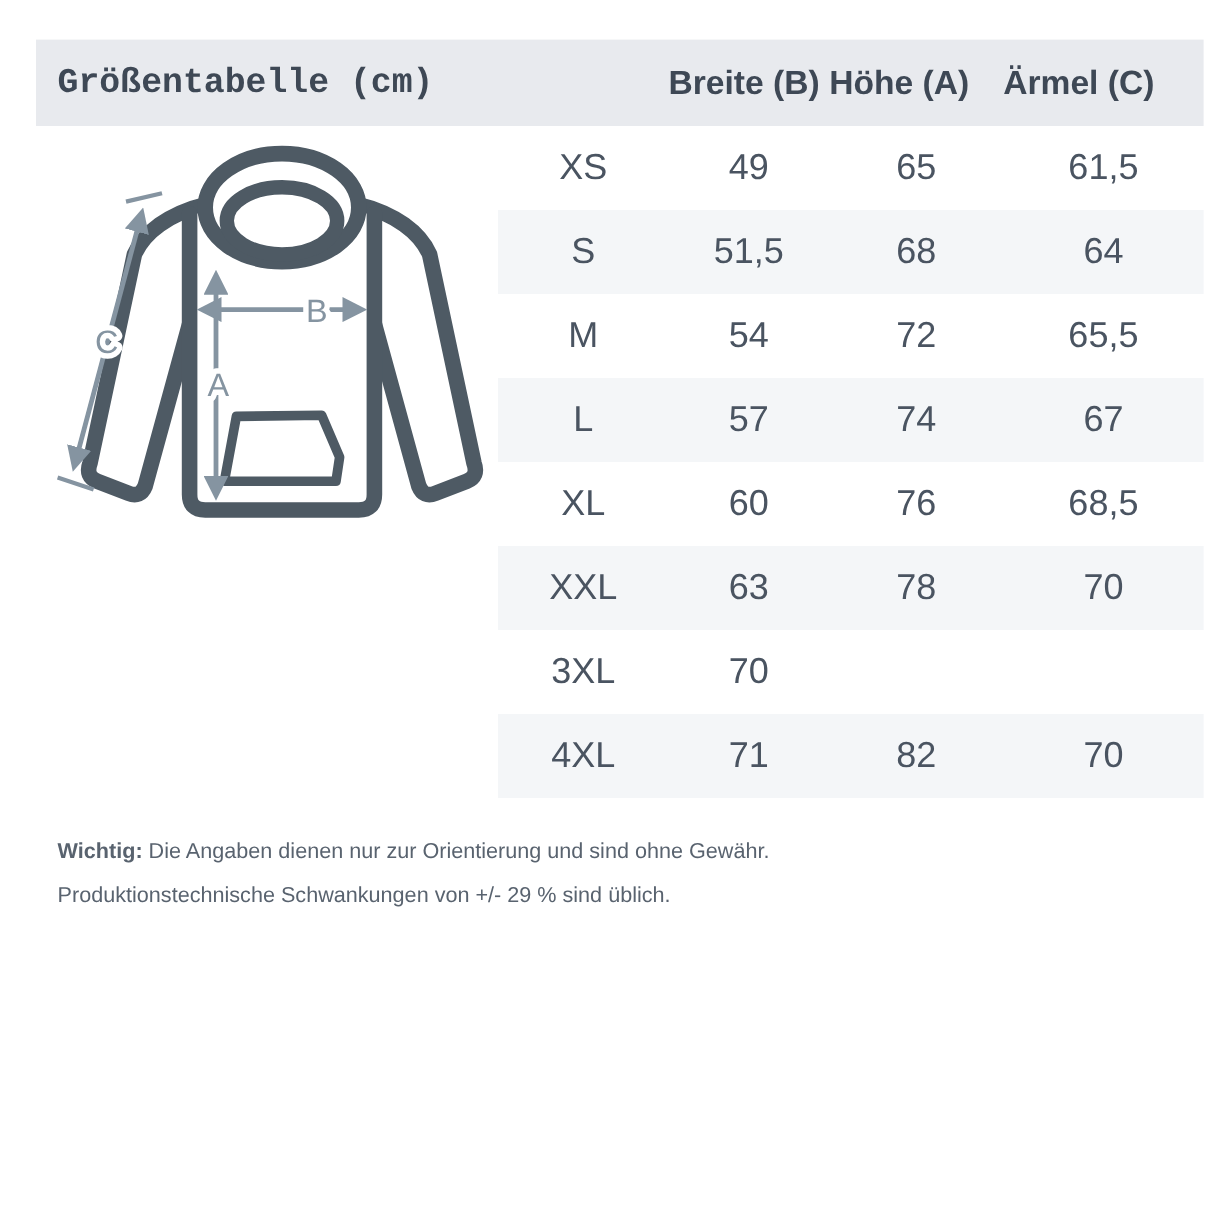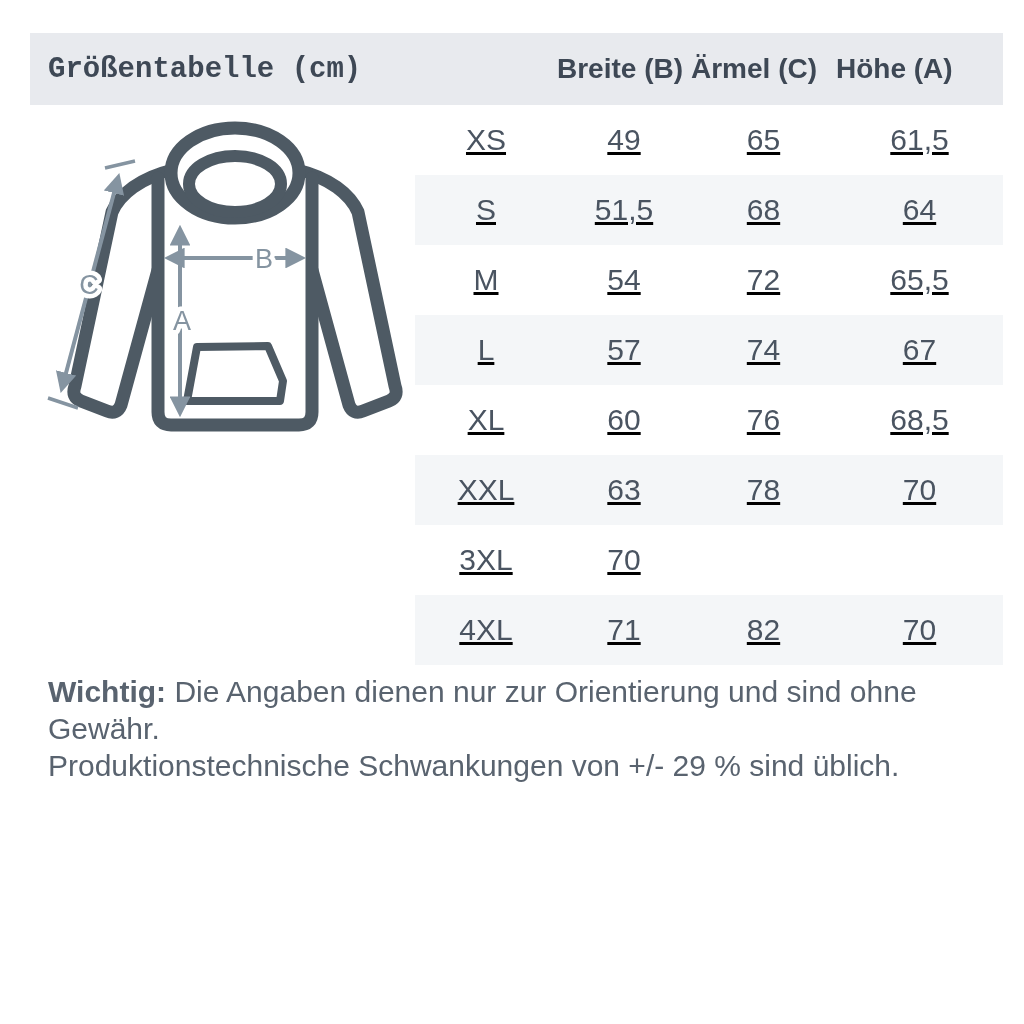--- a/index.html
+++ b/index.html
@@ -111,8 +111,8 @@
       <div class="chart-title">Größentabelle (cm)</div>
       <div></div>
       <div class="col-header">Breite (B)</div>
+      <div class="col-header">Höhe (A)</div>
       <div class="col-header">Ärmel (C)</div>
-      <div class="col-header">Höhe (A)</div>
     </div>
 
     <div class="table-body">

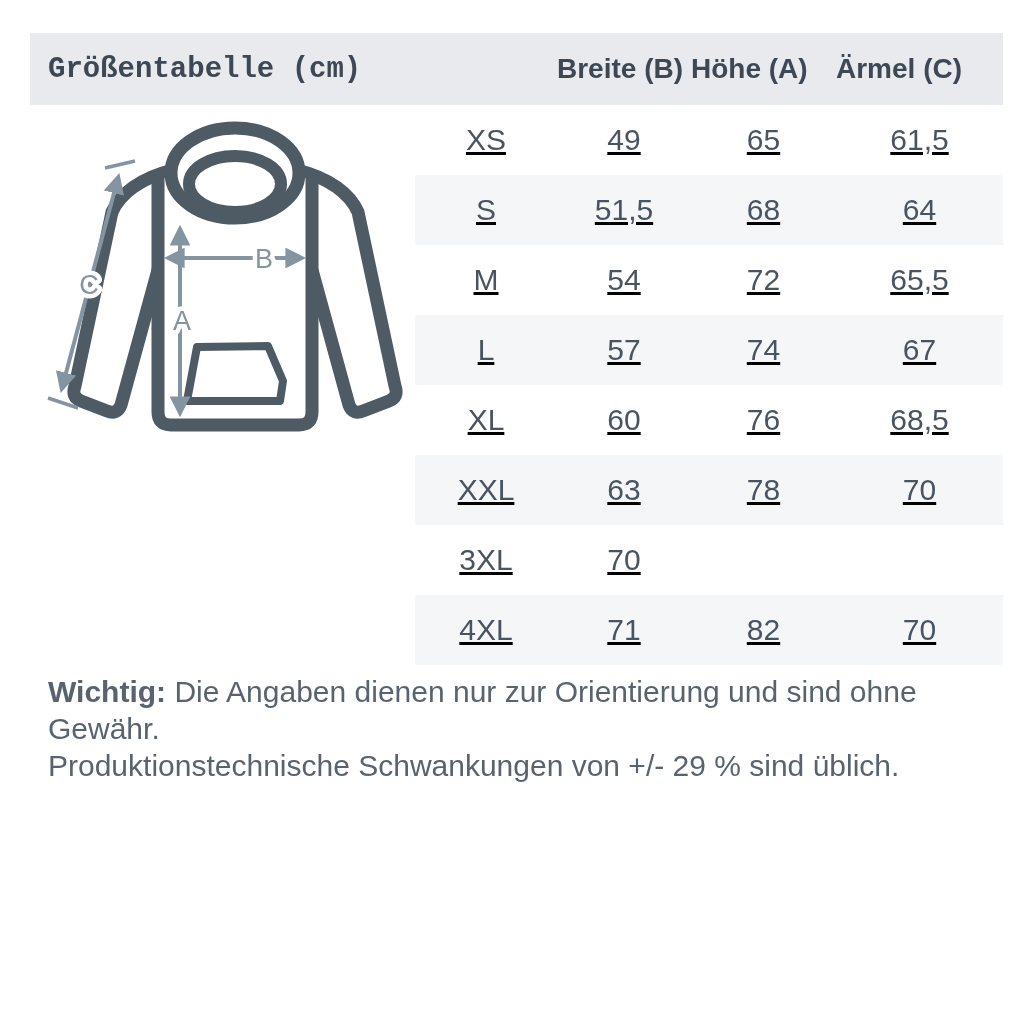--- a/index.html
+++ b/index.html
@@ -59,7 +59,6 @@
     grid-template-columns: 142px 134px 145px 167px;
     align-items: center;
     height: 70px;
-    text-decoration: underline;
   }
   .size-row.stripe { background: var(--row_stripe, #f4f6f8); }
   .size-row > div {

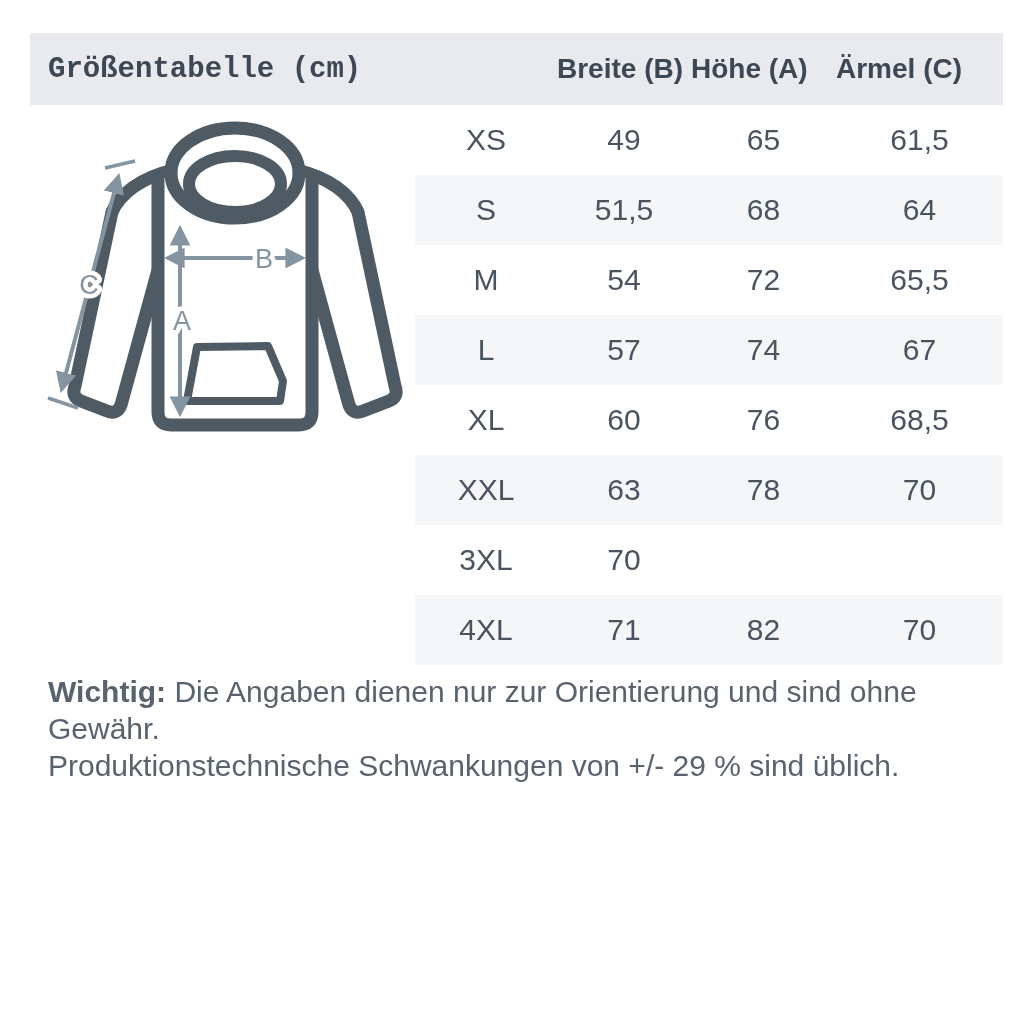--- a/index.html
+++ b/index.html
@@ -88,10 +88,10 @@
   }
   marker path { fill: var(--arrow, #8594a1); }
   .note {
-    margin-top: 8px;
+    margin-top: 26px;
     padding-left: 18px;
     width: 930px;
-    font-size: 30px;
+    font-size: 18px;
     line-height: 37px;
     color: var(--note_ink, #59636f);
   }

